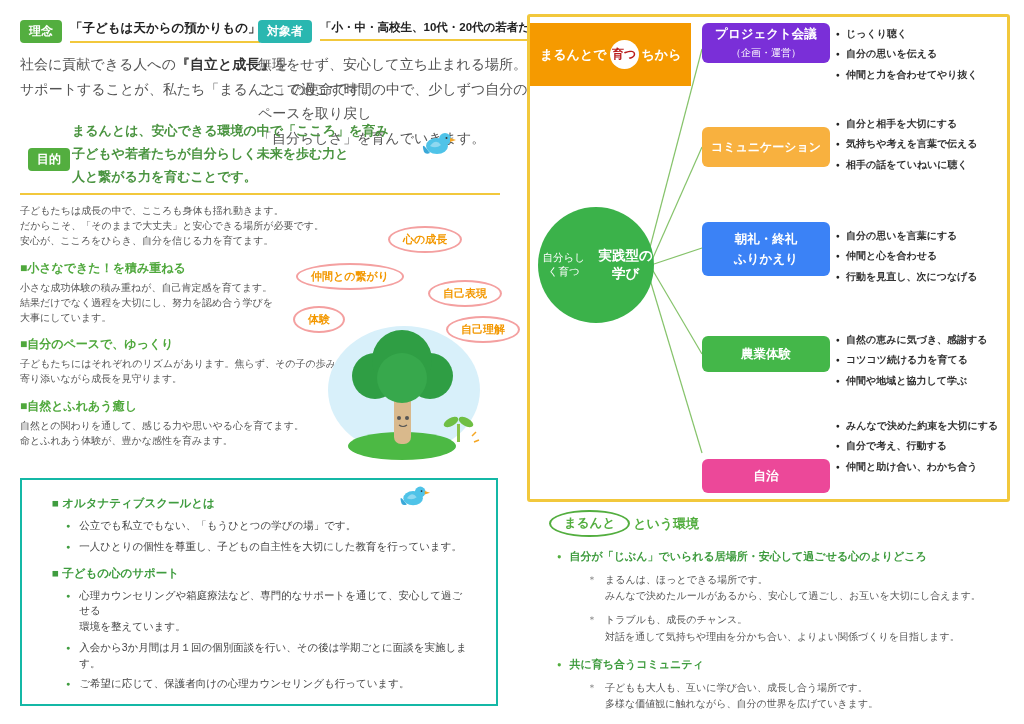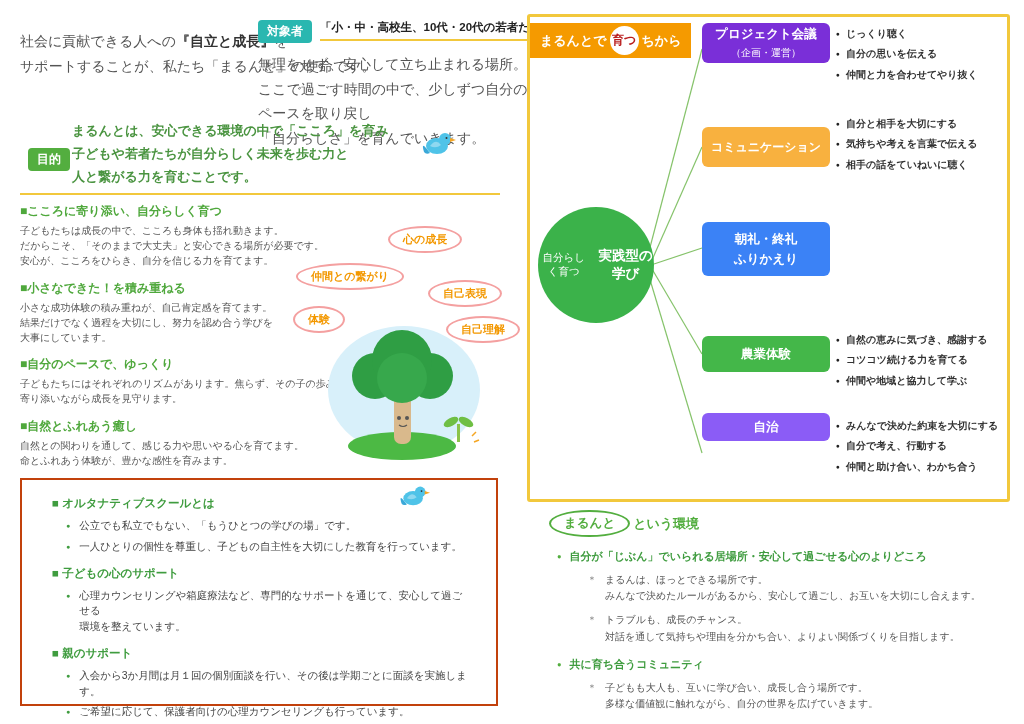--- a/index.html
+++ b/index.html
@@ -87,6 +87,10 @@
 <div class="page">
 
   <section class="abs" style="left:20px;top:20px;width:245px">
+    <div class="hrow">
+      <span class="badge green">理念</span>
+      <span class="htitle">「子どもは天からの預かりもの」</span>
+    </div>
     <div class="hbody">
       <div><span>社会に貢献できる人への</span><b>『自立と成長』</b><span>を</span></div>
       <div>サポートすることが、私たち「まるんと」の使命です。</div>

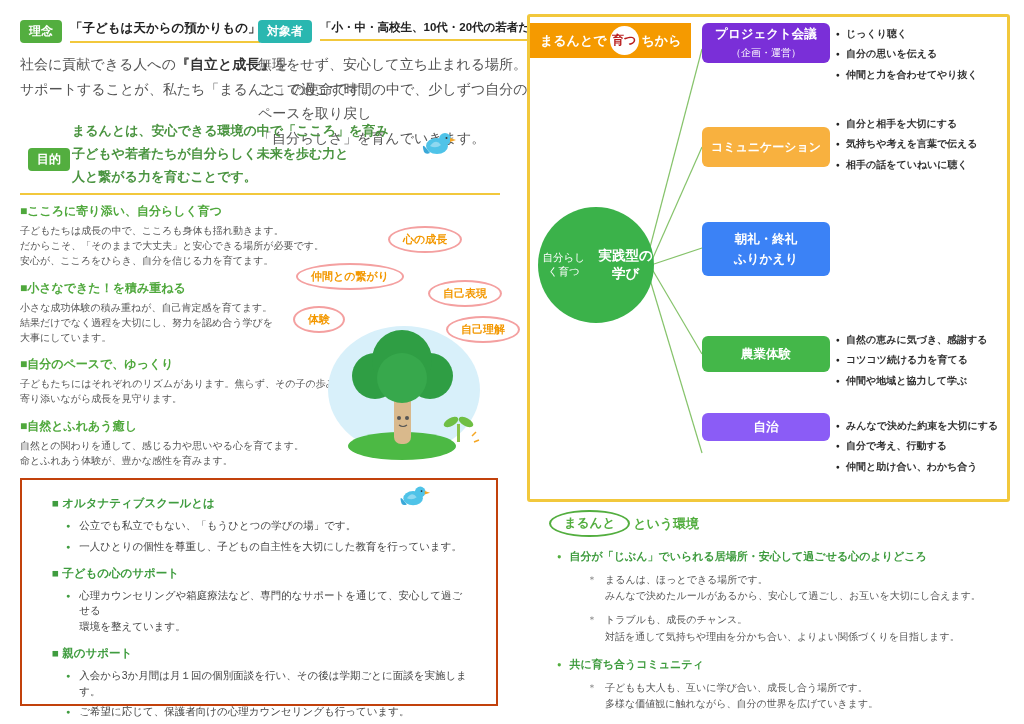--- a/index.html
+++ b/index.html
@@ -44,7 +44,7 @@
   
   .mind-box { border:3px solid #f2c83c; border-radius:3px; background:#fff; }
   .mind-badge { position:absolute; left:0; top:6px; background:#f59a00; color:#fff;
-                font-weight:bold; font-size:13px; padding:3px 10px; display:flex;
+                font-weight:bold; font-size:13px; padding:17px 10px; display:flex;
                 align-items:center; gap:3px; white-space:nowrap;font-family:Liberation Mono, monospace; }
   .grow-circle { background:#fff; color:#b91c1c; border-radius:50%; width:29px; height:29px;
                  display:flex; align-items:center; justify-content:center; font-size:12px; }

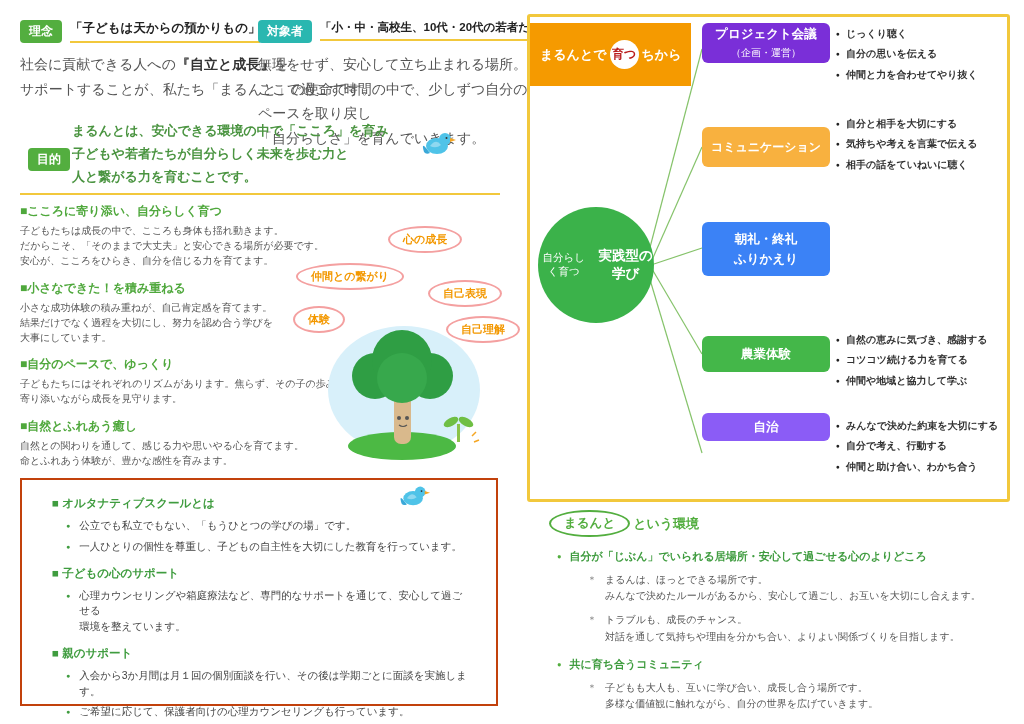--- a/index.html
+++ b/index.html
@@ -127,7 +127,6 @@
 
   <section class="abs" style="left:20px;top:203px;width:348px">
     <div>
-      <div class="care-heading">■こころに寄り添い、自分らしく育つ</div>
       <div class="care-body">子どもたちは成長の中で、こころも身体も揺れ動きます。
 だからこそ、「そのままで大丈夫」と安心できる場所が必要です。
 安心が、こころをひらき、自分を信じる力を育てます。</div>

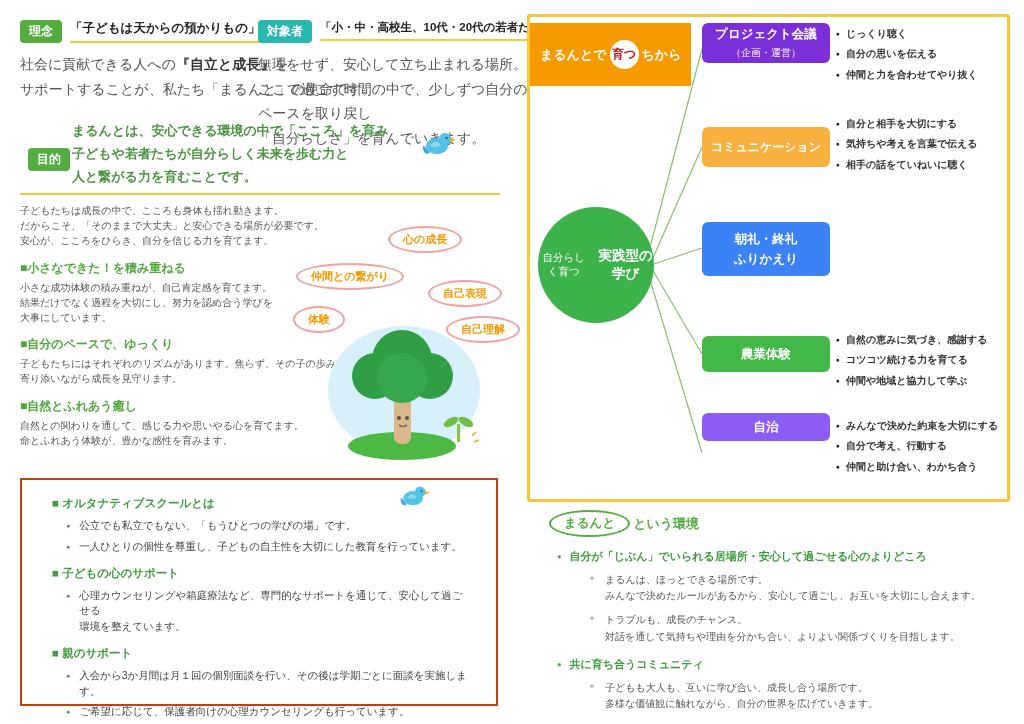--- a/index.html
+++ b/index.html
@@ -270,6 +270,17 @@
           <span>相手の話をていねいに聴く</span>
         </div>
     </div>
+    <div class="mm-list" style="top:212px">
+      <div class="mm-item">
+          <span>自分の思いを言葉にする</span>
+        </div>
+      <div class="mm-item">
+          <span>仲間と心を合わせる</span>
+        </div>
+      <div class="mm-item">
+          <span>行動を見直し、次につなげる</span>
+        </div>
+    </div>
     <div class="mm-list" style="top:316px">
       <div class="mm-item">
           <span>自然の恵みに気づき、感謝する</span>

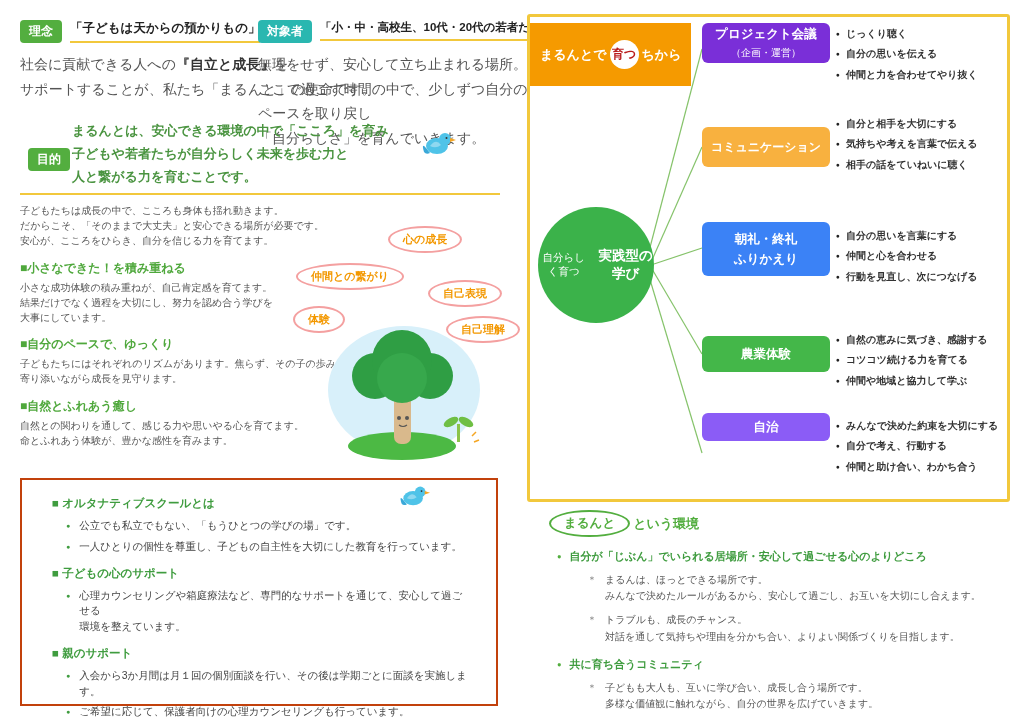--- a/index.html
+++ b/index.html
@@ -63,7 +63,7 @@
   .mm-box.orange { top:110px; height:40px; background:#f8b13f; }
   .mm-box.cyan   { top:205px; height:54px; background:#3b82f6; }
   .mm-box.leaf   { top:319px; height:36px; background:#44b749; }
-  .mm-box.brown  { top:396px; height:28px; background:#8b5cf6; }
+  .mm-box.brown  { top:442px; height:34px; background:#ec4899; }
 
   .mm-list { position:absolute; left:306px; width:170px; display:flex; flex-direction:column; gap:6px; }
   .mm-item { display:flex; gap:6px; font-size:10px; font-weight:bold; color:#333; line-height:1.4; white-space:nowrap; }

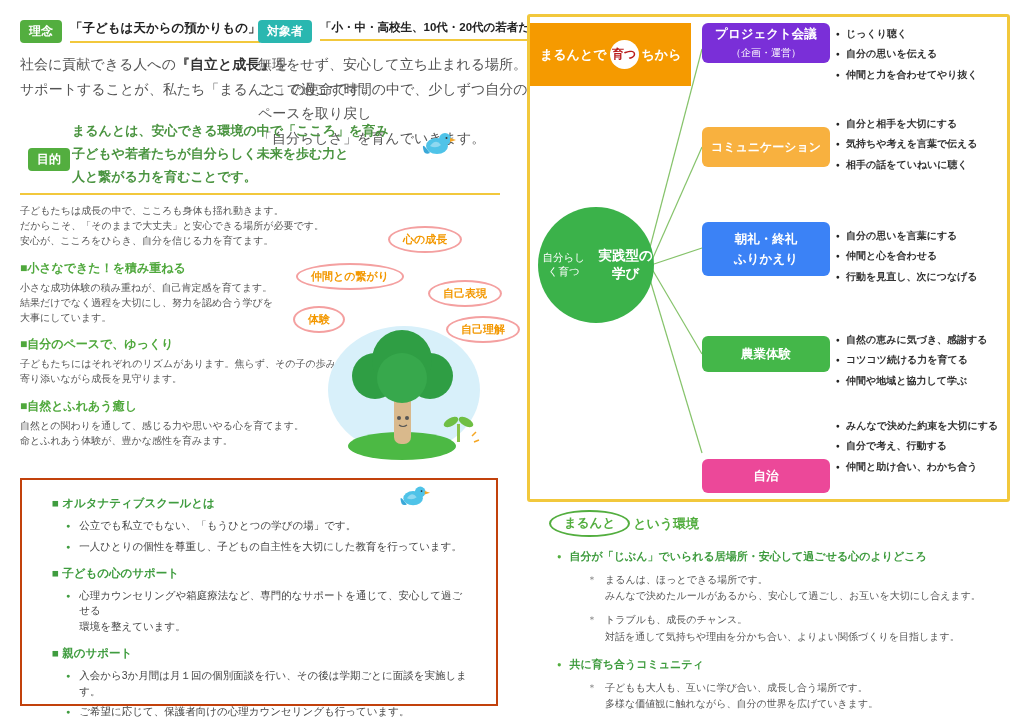--- a/index.html
+++ b/index.html
@@ -34,7 +34,7 @@
           color:#f39800; font-weight:bold; font-size:11px; padding:4px 13px; white-space:nowrap; background:transparent; }
 
   
-  .school-box { border:2px solid #c2410c; background:#fff; padding:16px 26px 8px 30px; }
+  .school-box { border:2px solid #14b8a6; background:#fff; padding:16px 26px 8px 30px; }
   .sb-heading { font-size:11.5px; font-weight:bold; color:#3f9c3f; margin:11px 0 7px 0; }
   .sb-heading.first { margin-top:0; }
   .sb-item { display:flex; gap:9px; font-size:10.5px; color:#444; line-height:1.5; margin:0 0 5px 14px; }

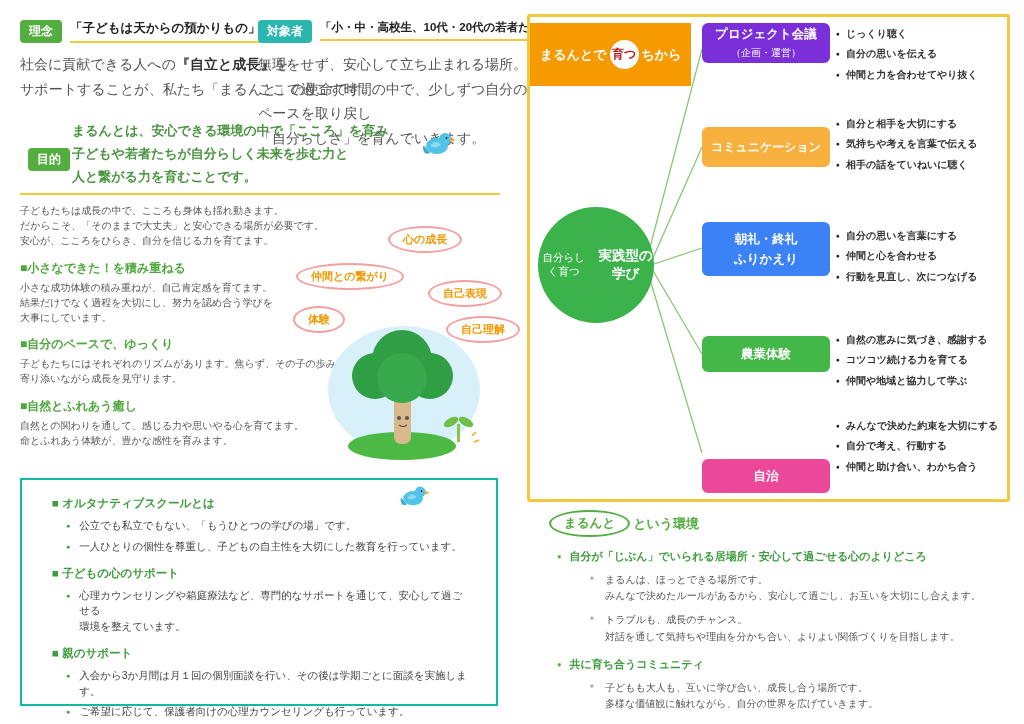--- a/index.html
+++ b/index.html
@@ -200,7 +200,6 @@
 環境を整えています。</span>
       </div>
 
-    <div class="sb-heading">■ 親のサポート</div>
     <div class="sb-item">
         <span>入会から3か月間は月１回の個別面談を行い、その後は学期ごとに面談を実施します。</span>
       </div>

